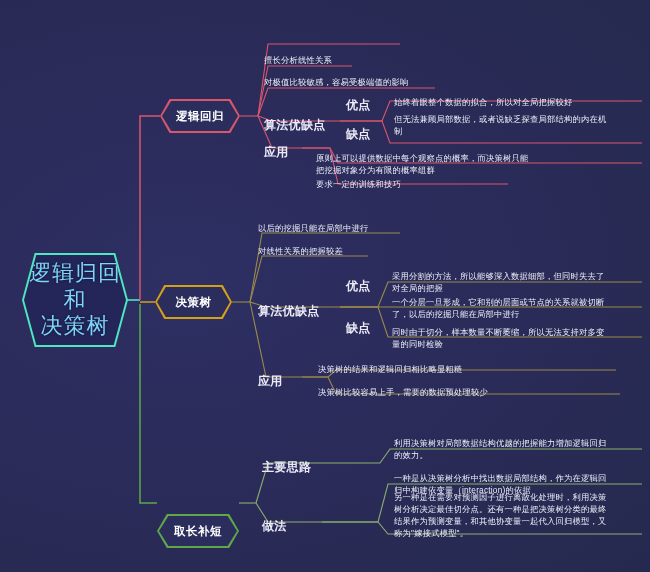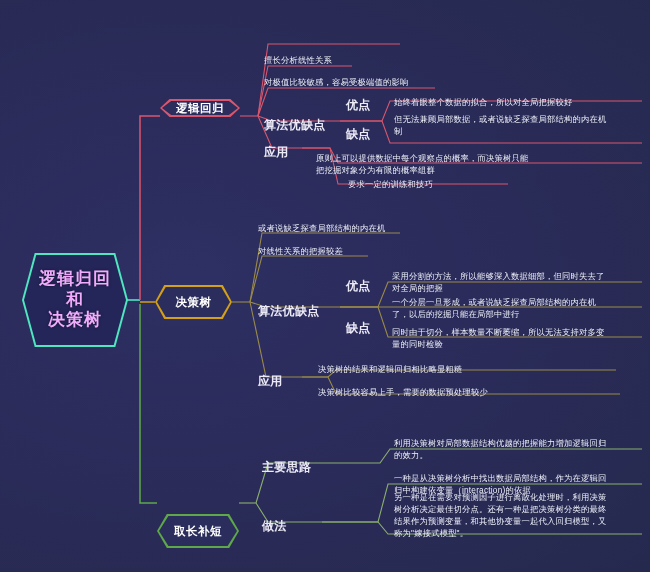--- a/index.html
+++ b/index.html
@@ -107,7 +107,7 @@
     </div>
   </div>
 
-  <div class="hex-wrap" style="left:160px;top:99px;width:80px;height:18px;">
+  <div class="hex-wrap" style="left:160px;top:99px;width:80px;height:34px;">
     <div class="hex-border" style="background:#d9566d;"></div>
     <div class="hex-inner">
       <div class="branch-label">逻辑回归</div>

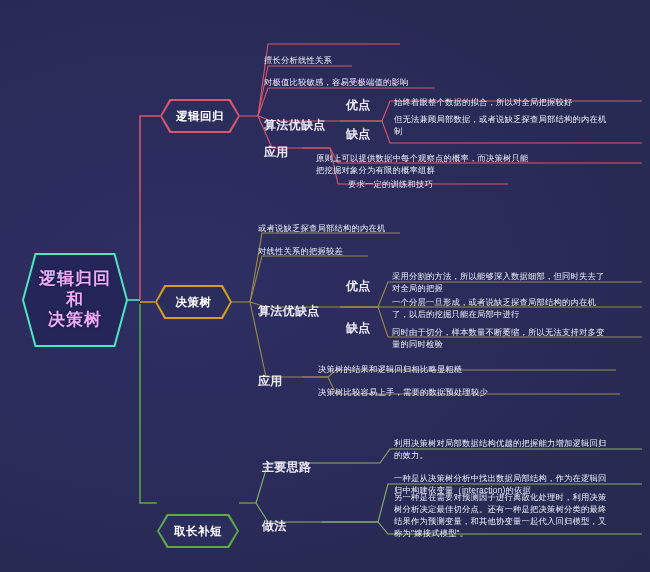--- a/index.html
+++ b/index.html
@@ -153,7 +153,7 @@
     <span>原则上可以提供数据中每个观察点的概率，而决策树只能</span>
     <span>把挖掘对象分为有限的概率组群</span>
   </div>
-  <div class="leaf" style="left:316px;top:178px;margin-left:32px;">
+  <div class="leaf" style="left:316px;top:178px;">
     <span>要求一定的训练和技巧</span>
   </div>
 

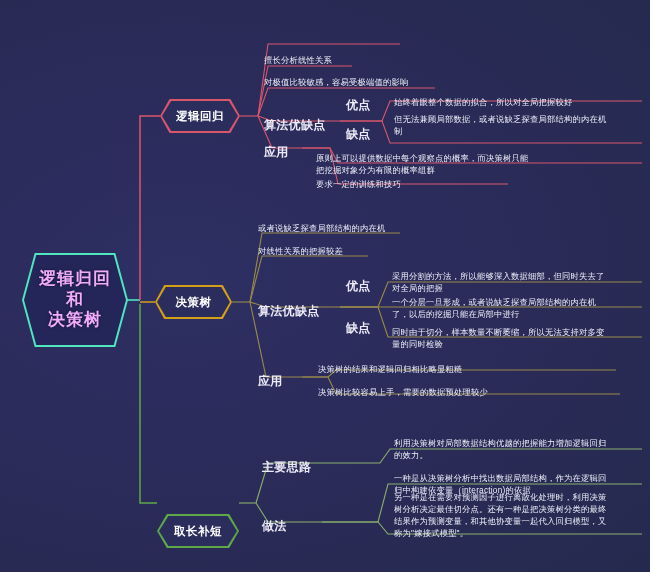--- a/index.html
+++ b/index.html
@@ -158,7 +158,7 @@
   </div>
 
   <div class="leaf" style="left:258px;top:222px;">
-    <span>或者说缺乏探查局部结构的内在机</span>
+    <span>以后的挖掘只能在局部中进行</span>
   </div>
   <div class="leaf" style="left:258px;top:245px;">
     <span>对线性关系的把握较差</span>

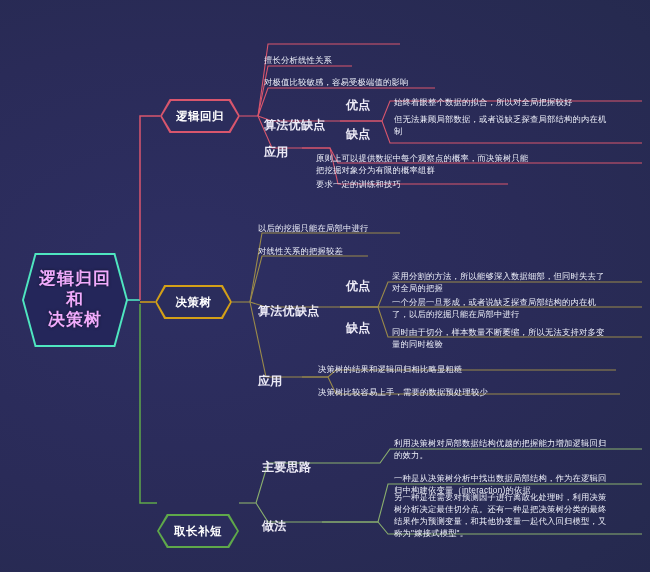--- a/index.html
+++ b/index.html
@@ -27,7 +27,7 @@
   }
   #center-node .hex-inner{background:#24265a;}
   .center-label{
-    color:#f0abfc;font-weight:bold;font-size:17px;line-height:1.22;letter-spacing:1px;
+    color:#7dd3fc;font-weight:normal;font-size:22px;line-height:1.22;letter-spacing:1px;
     text-shadow:0 0 3px rgba(0,0,0,.6);
   }
   .branch-label{

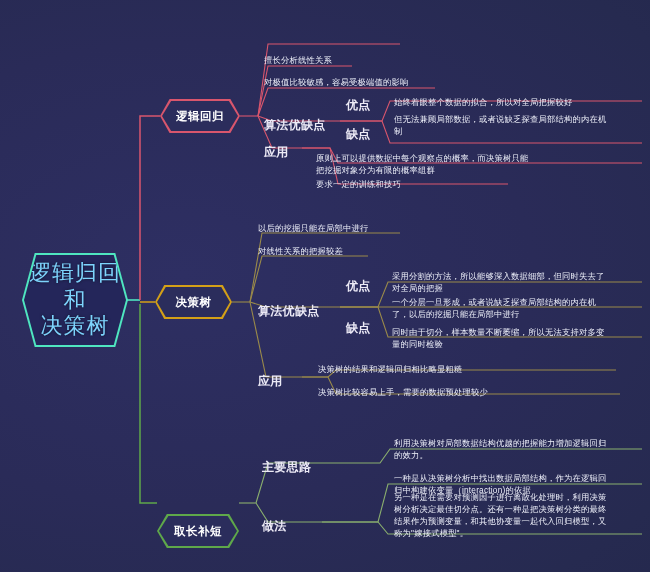--- a/index.html
+++ b/index.html
@@ -175,7 +175,7 @@
     <span>对全局的把握</span>
   </div>
   <div class="leaf" style="left:392px;top:296px;">
-    <span>一个分层一旦形成，或者说缺乏探查局部结构的内在机</span>
+    <span>一个分层一旦形成，它和别的层面或节点的关系就被切断</span>
     <span>了，以后的挖掘只能在局部中进行</span>
   </div>
   <div class="leaf" style="left:392px;top:326px;">

